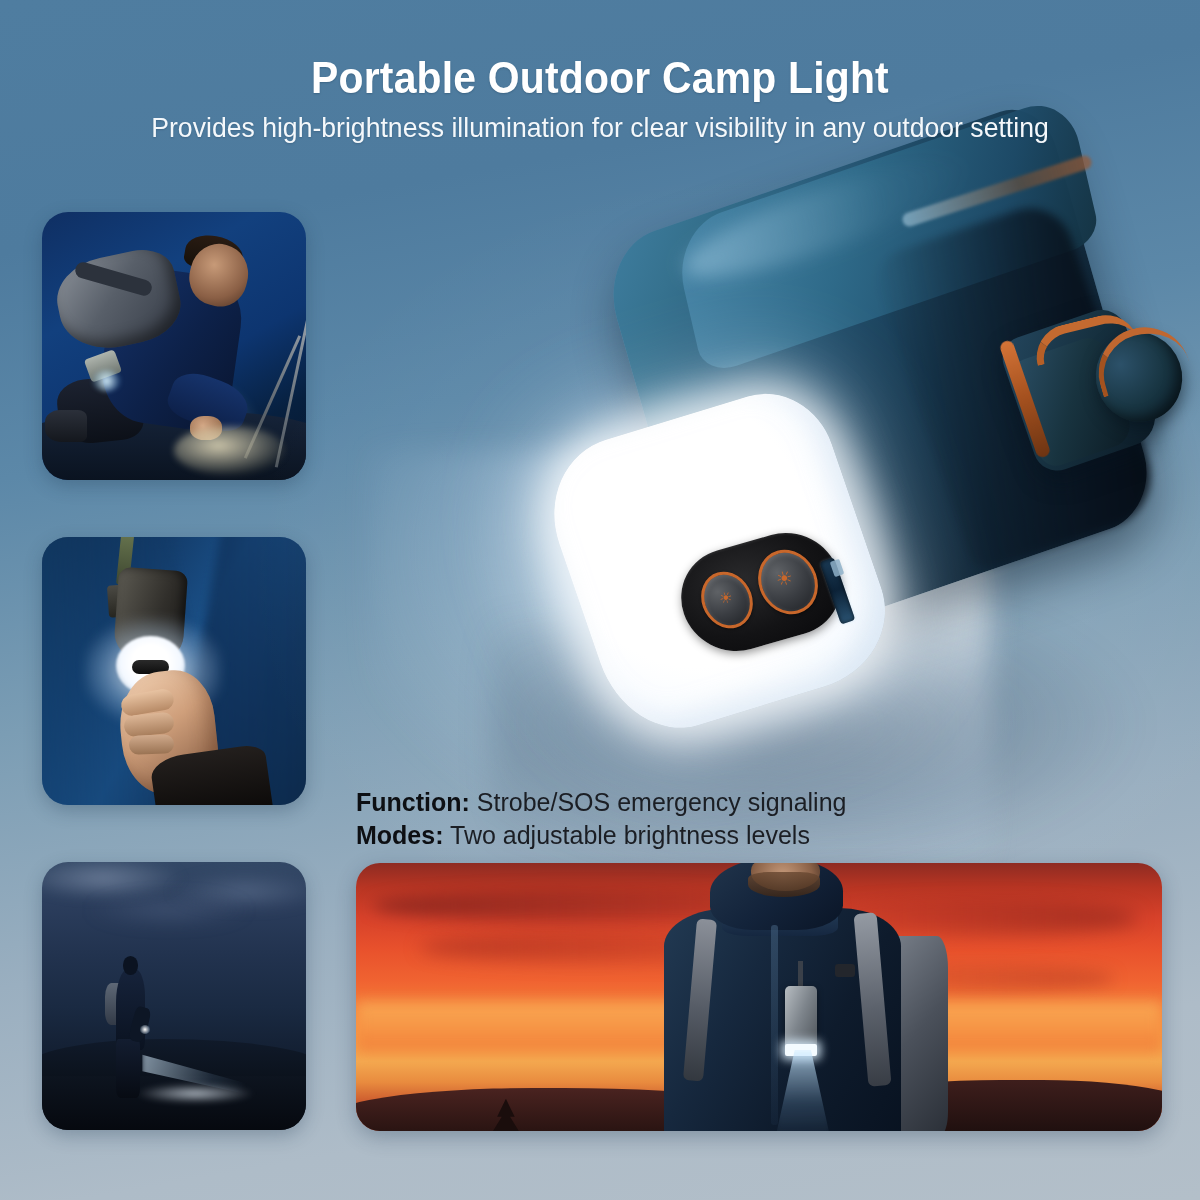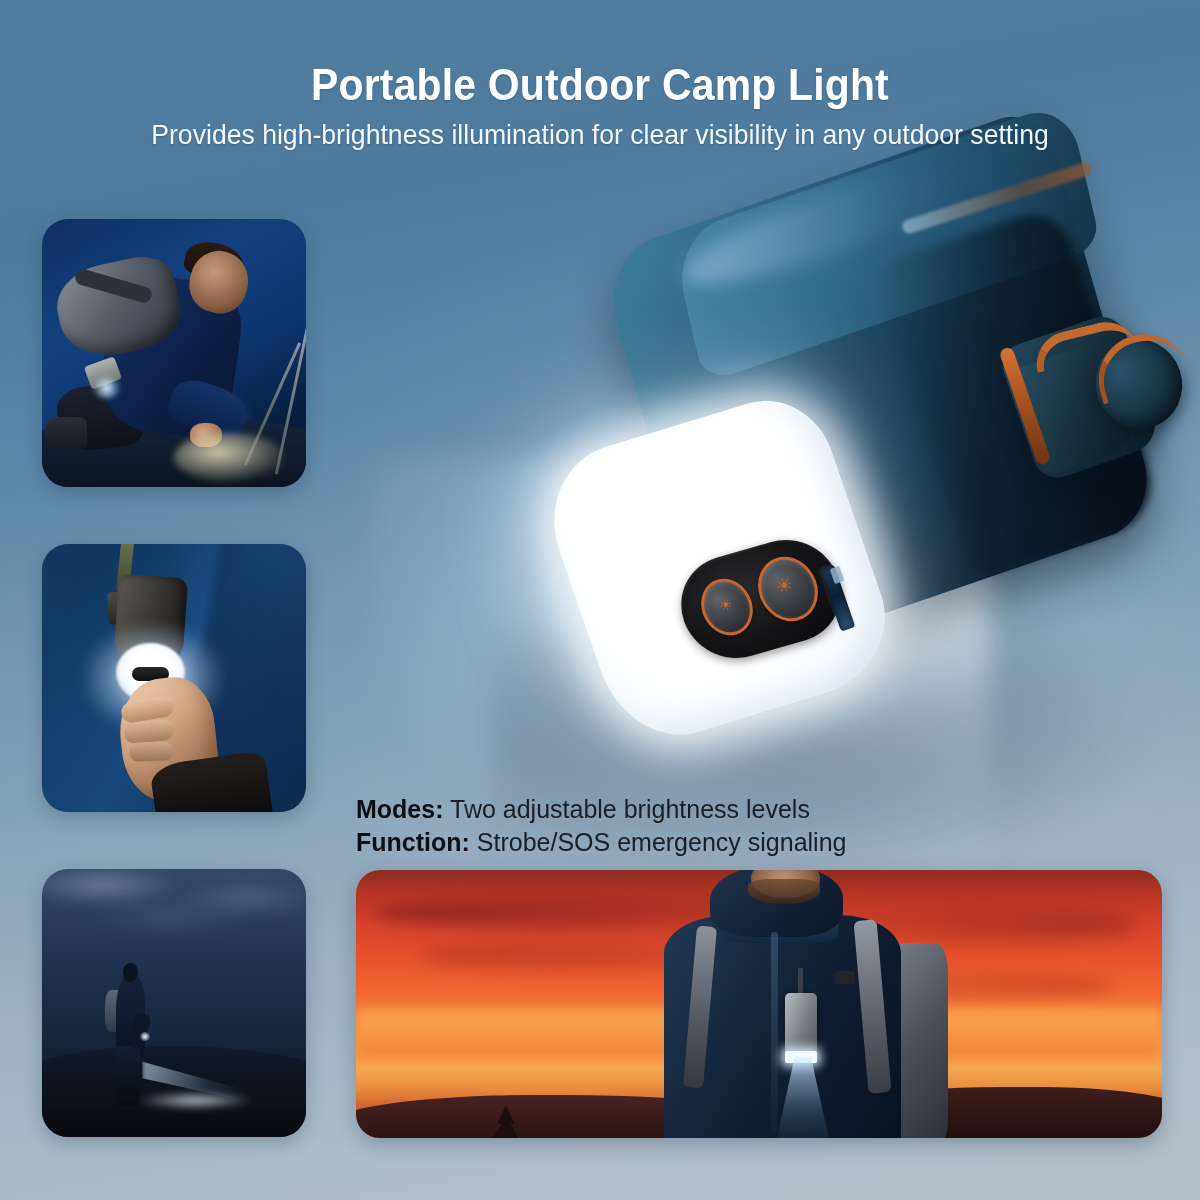--- a/index.html
+++ b/index.html
@@ -24,7 +24,6 @@
         #9aafc0 70%,
         #aebcc8 86%,
         #b3bfc9 100%);
-    margin-top: 7px;
   }
   .page::after{
     content:"";

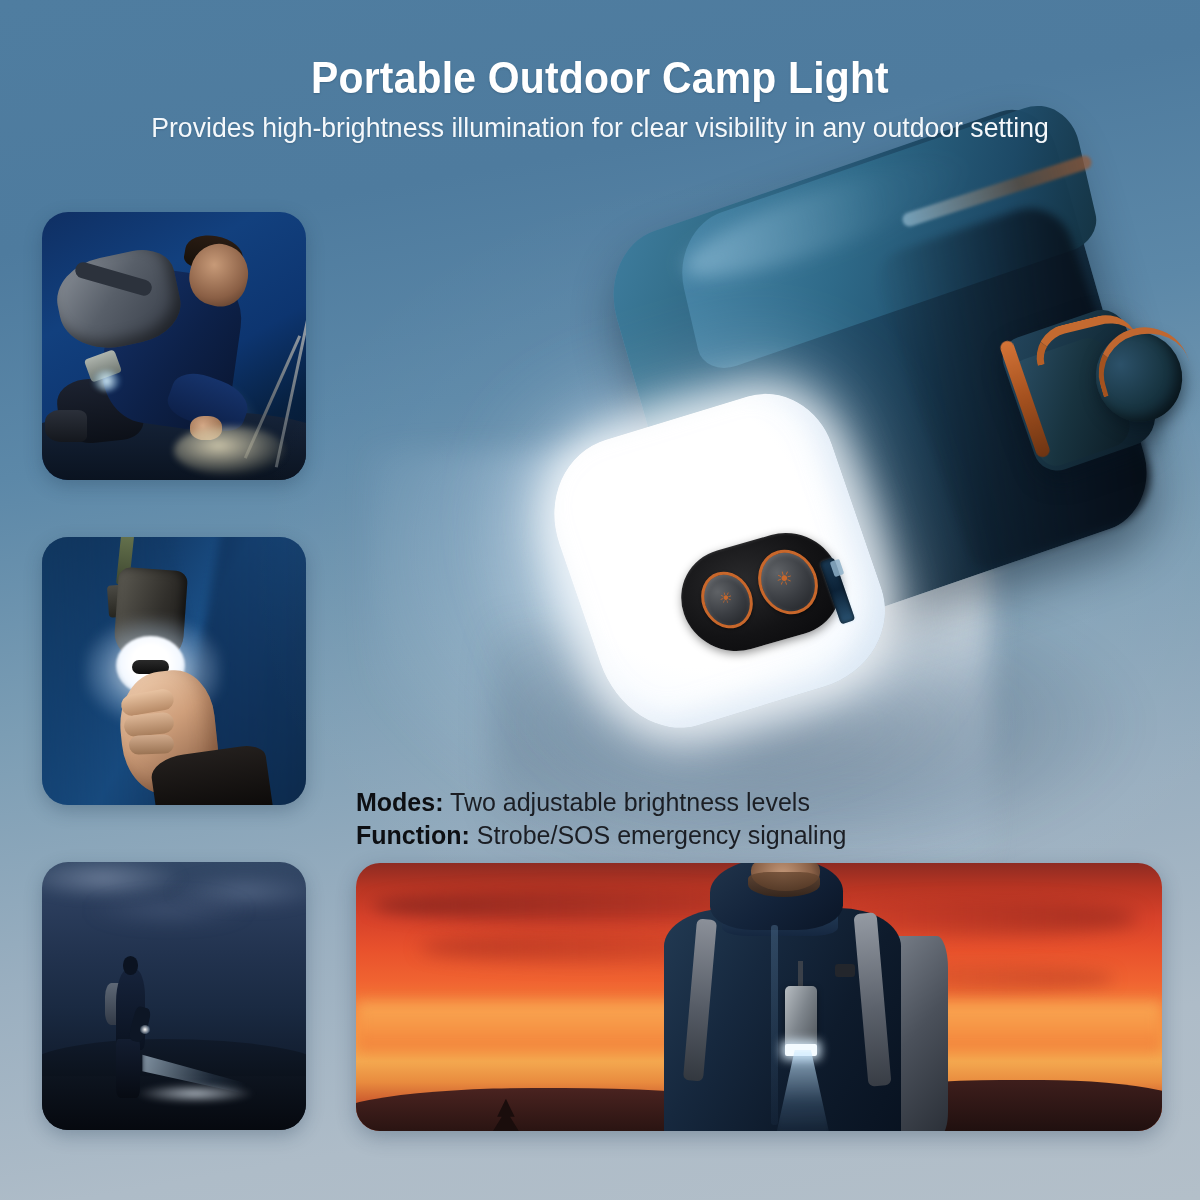--- a/index.html
+++ b/index.html
@@ -480,12 +480,12 @@
 
   <div class="features">
     <div class="feat-line">
+      <span class="feat-key">Function:</span>
+      <span class="feat-val">Strobe/SOS emergency signaling</span>
+    </div>
+    <div class="feat-line">
       <span class="feat-key">Modes:</span>
       <span class="feat-val">Two adjustable brightness levels</span>
-    </div>
-    <div class="feat-line">
-      <span class="feat-key">Function:</span>
-      <span class="feat-val">Strobe/SOS emergency signaling</span>
     </div>
   </div>
 

